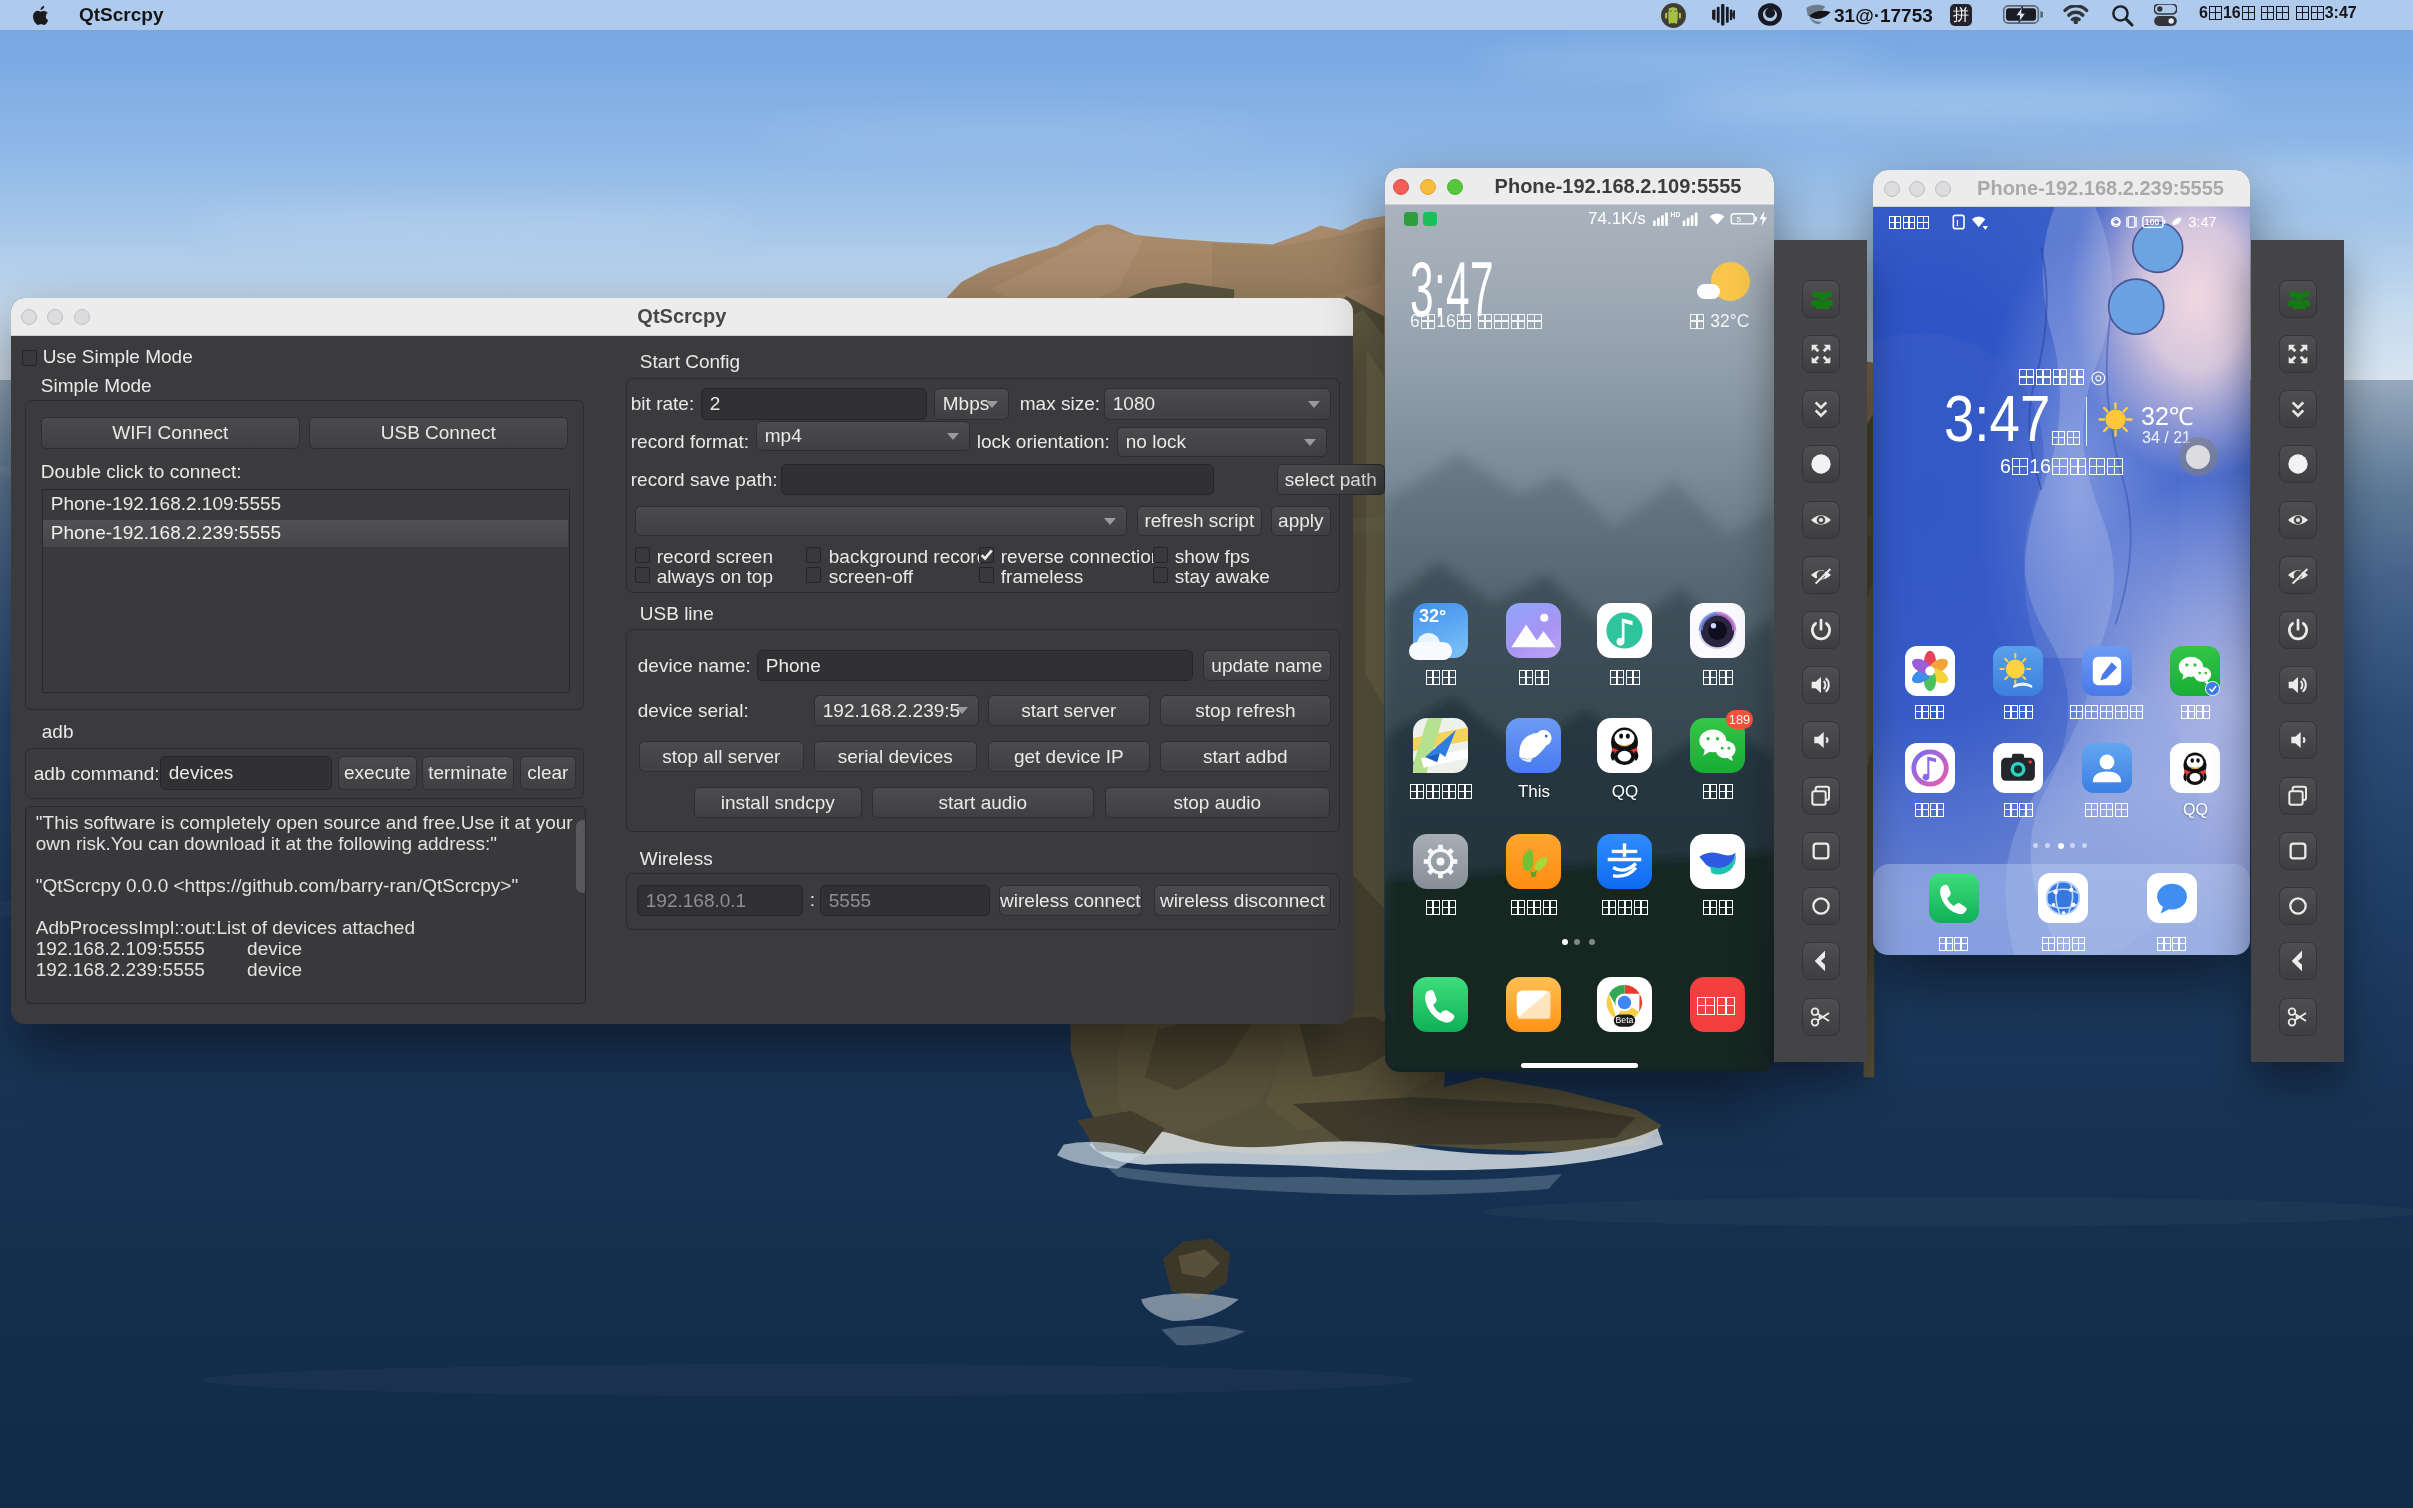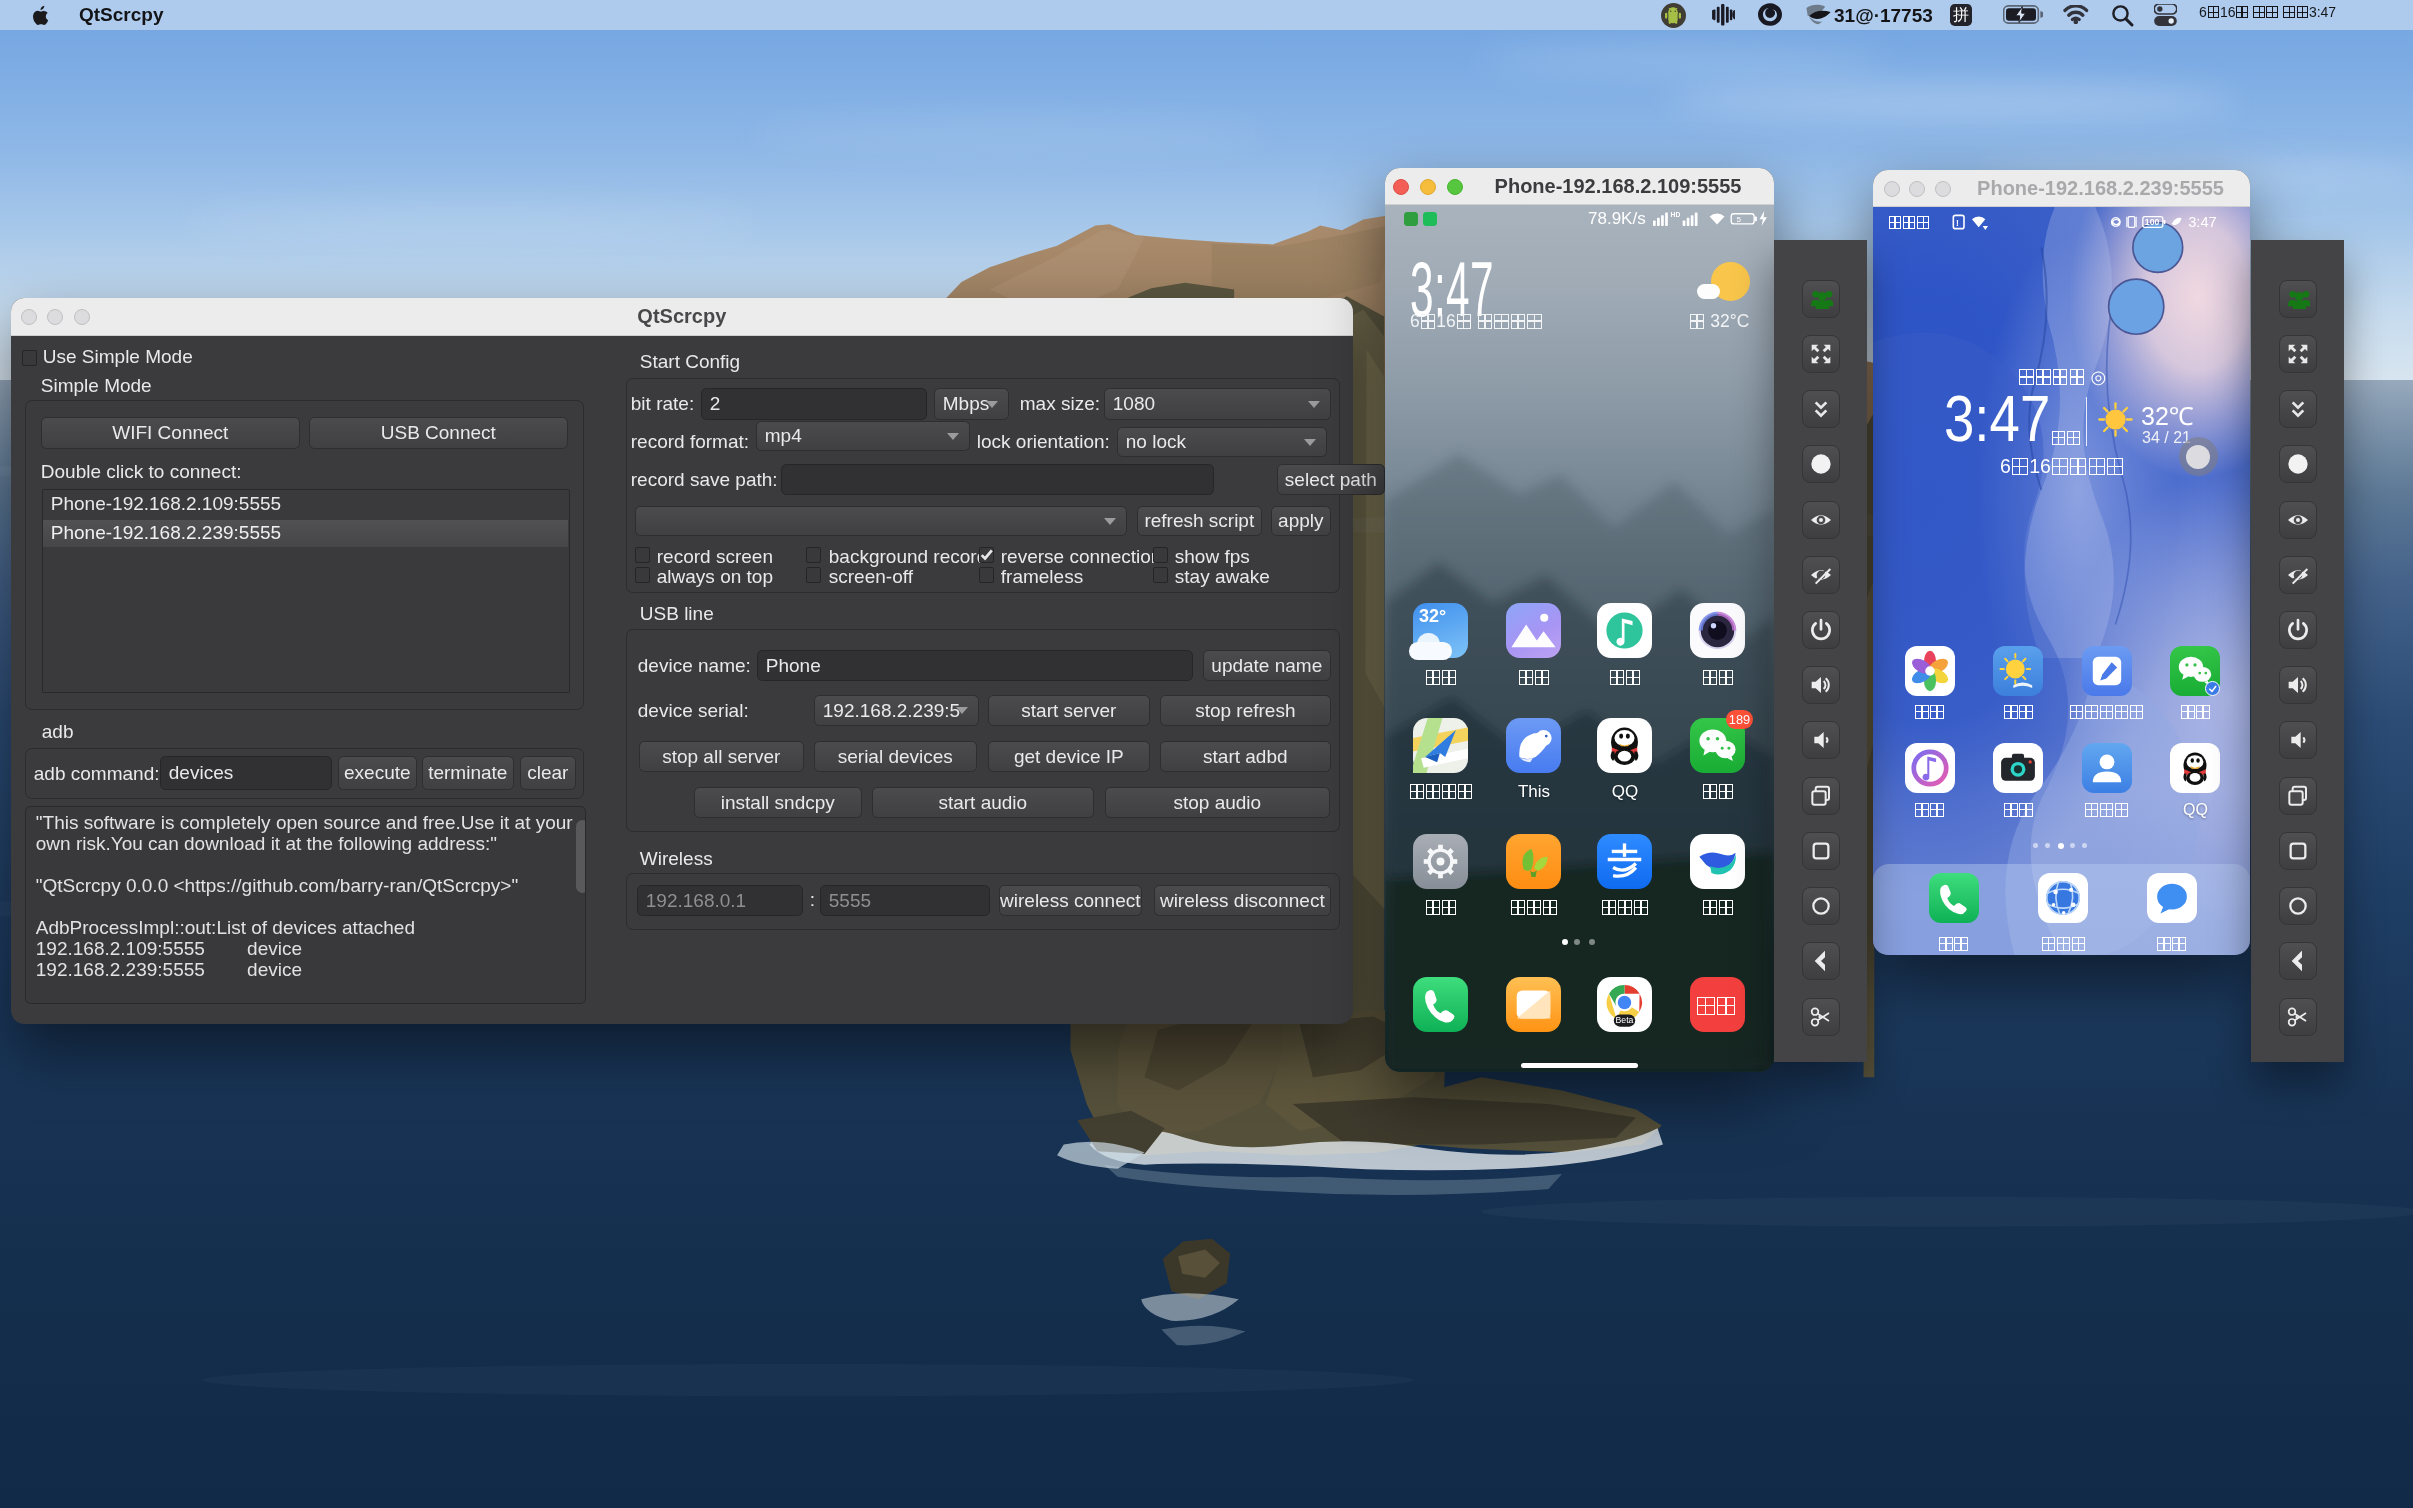--- a/index.html
+++ b/index.html
@@ -155,7 +155,7 @@
 <rect x="0" y="18" width="34" height="15" rx="7.5" fill="#33333b"></rect>
 <circle cx="25.5" cy="25.5" r="4" fill="#e6eef8"></circle>
   </svg>
-<div class="abs" style="left:2199px;top:4px;color:#16161a;font-size:14px;font-weight:400">6<i class="cjk"></i>16<i class="cjk"></i> <i class="cjk"></i><i class="cjk"></i> <i class="cjk"></i><i class="cjk"></i>3:47</div>
+<div class="abs" style="left:2199px;top:4px;color:#16161a;font-size:16px;font-weight:700">6<i class="cjk"></i>16<i class="cjk"></i> <i class="cjk"></i><i class="cjk"></i> <i class="cjk"></i><i class="cjk"></i>3:47</div>
 
 <div class="abs win" style="left:10.8px;top:298px;width:1342px;height:726px">
  <div class="abs titlebar" style="left:0;top:0;width:100%;height:38px">

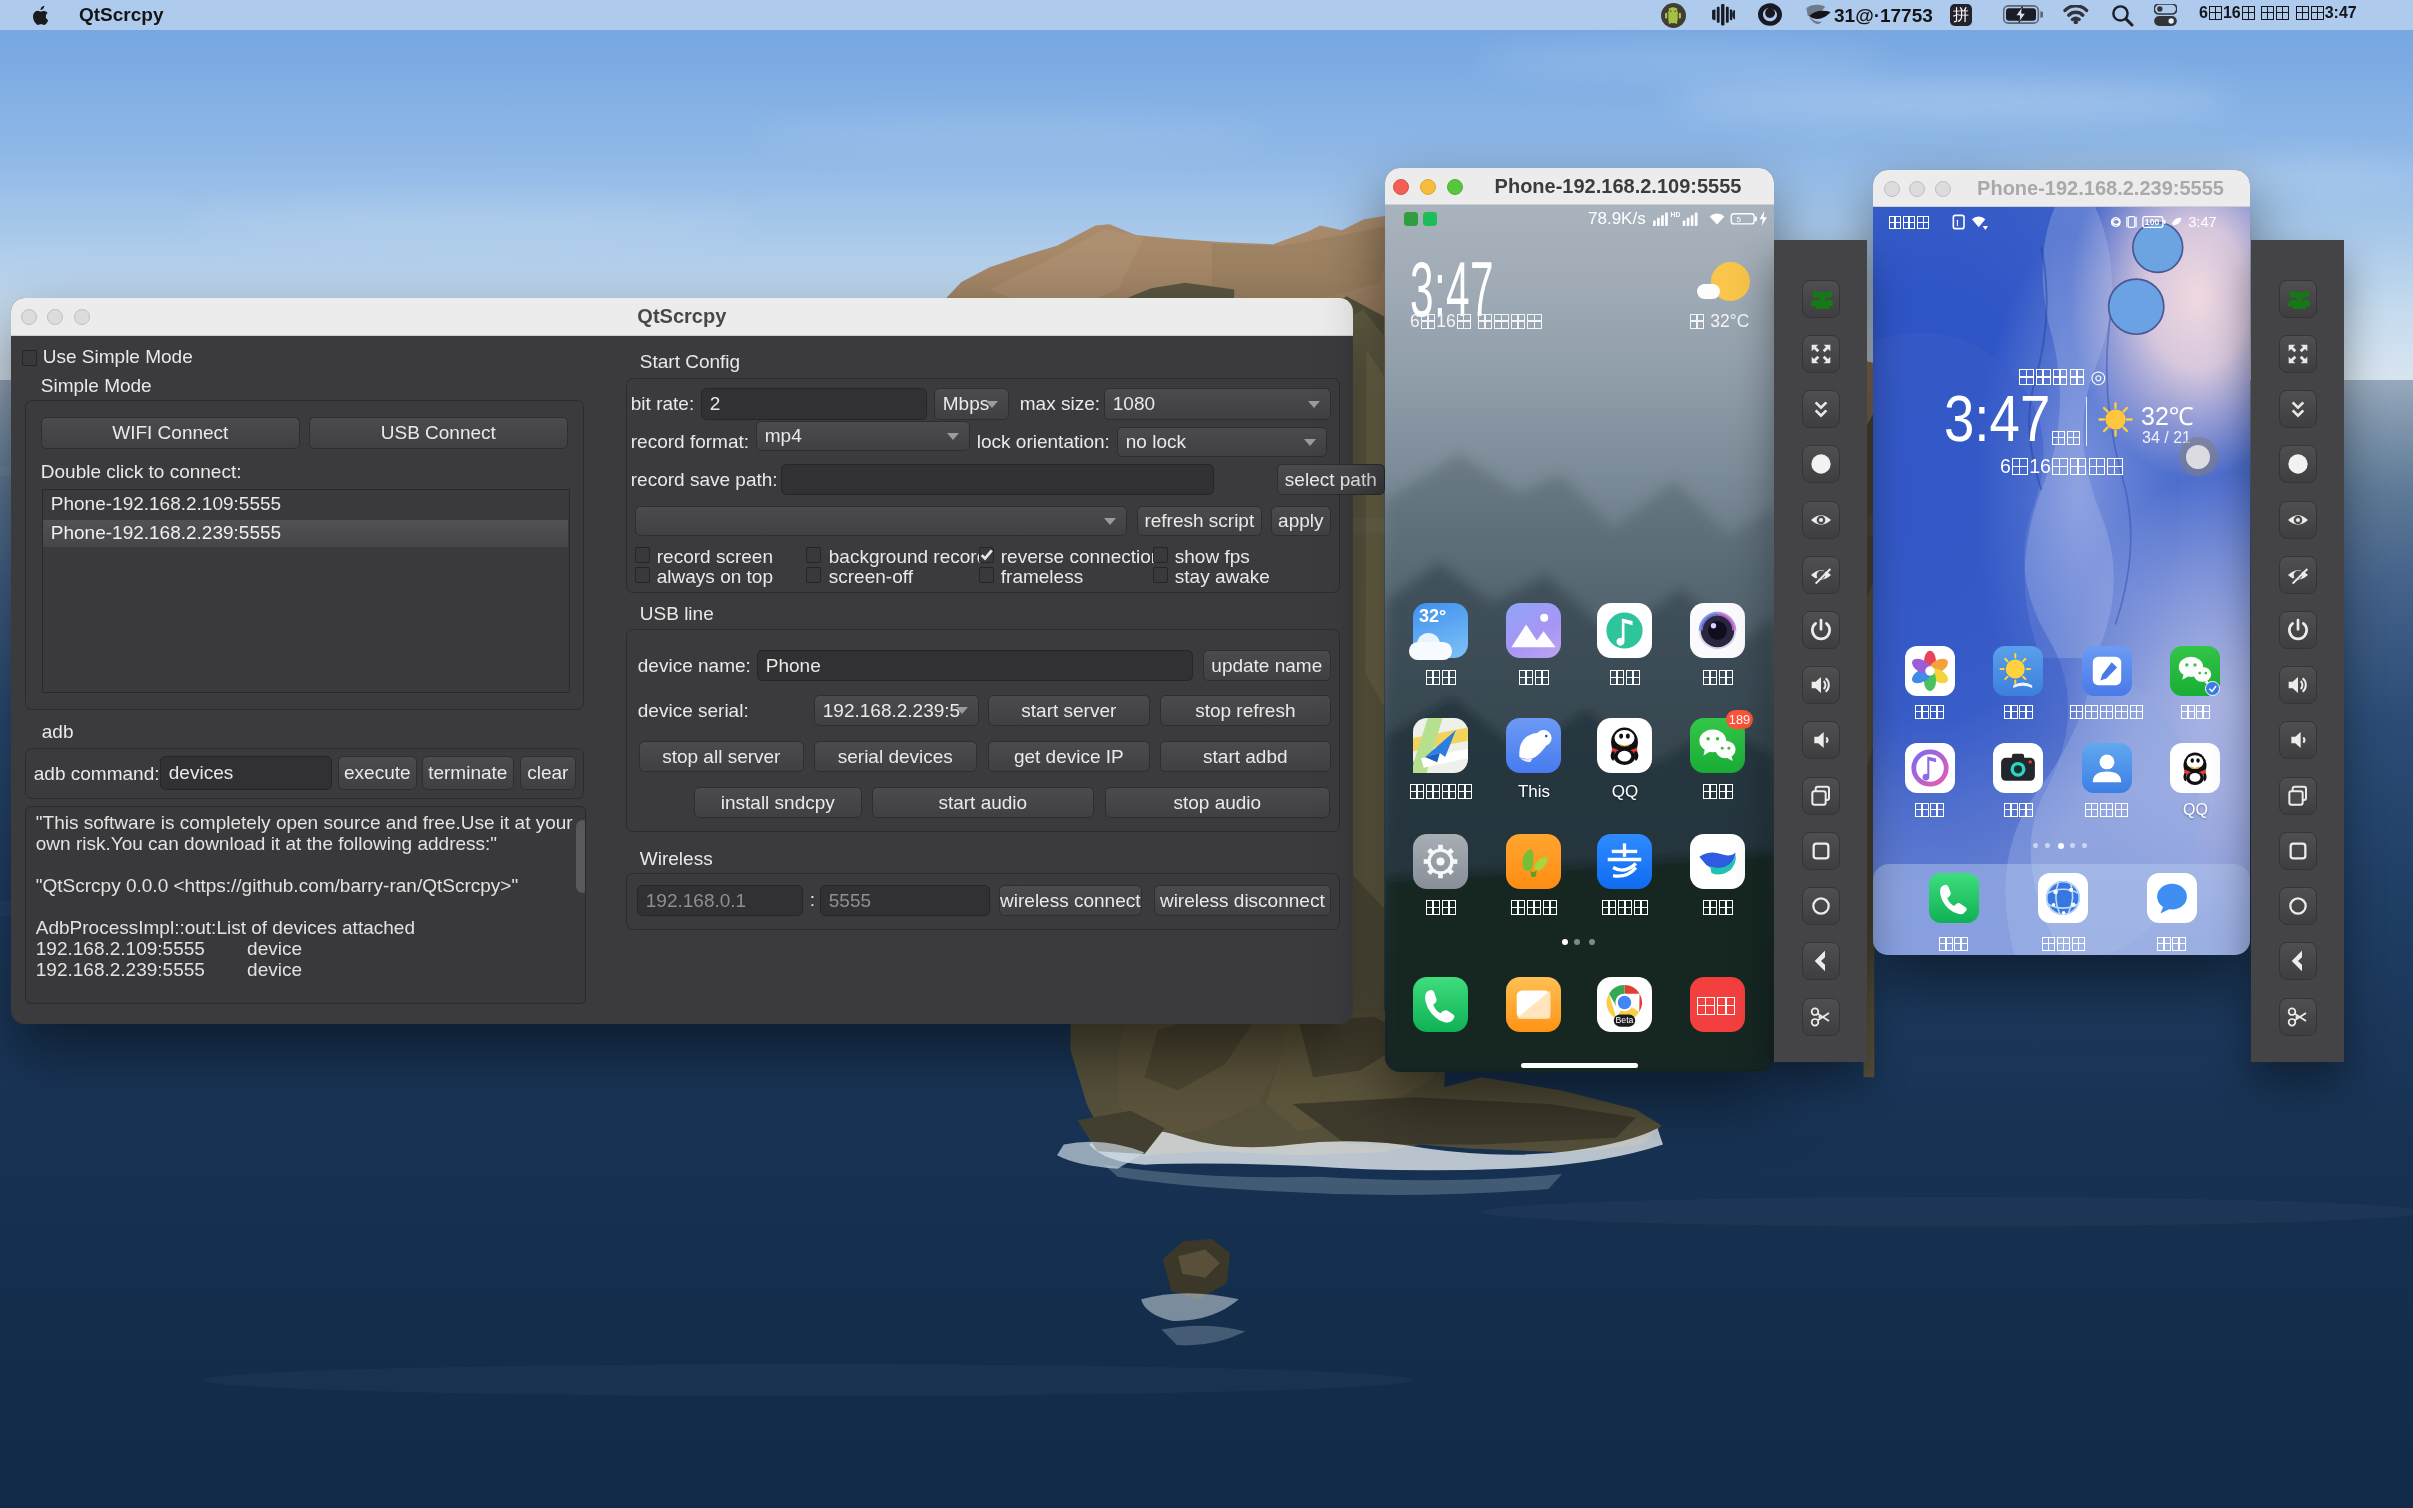--- a/index.html
+++ b/index.html
@@ -285,7 +285,7 @@
 
   <div class="abs" style="left:19px;top:6.7px;width:14px;height:14px;border-radius:3.4px;background:#2e9e3f"></div>
   <div class="abs" style="left:38px;top:6.7px;width:14px;height:14px;border-radius:3.4px;background:#1fbd5a"></div>
-  <div class="abs" style="left:203px;top:4px;font-size:17px;color:#fff">78.9K/s</div>
+  <div class="abs" style="left:203px;top:4px;font-size:17px;color:#fff">74.1K/s</div>
   <svg class="abs" style="left:268px;top:6px" width="118" height="15" viewBox="0 0 175 22">
         <g fill="#fff">
    <rect x="0" y="14" width="4" height="8" rx="1"></rect>

